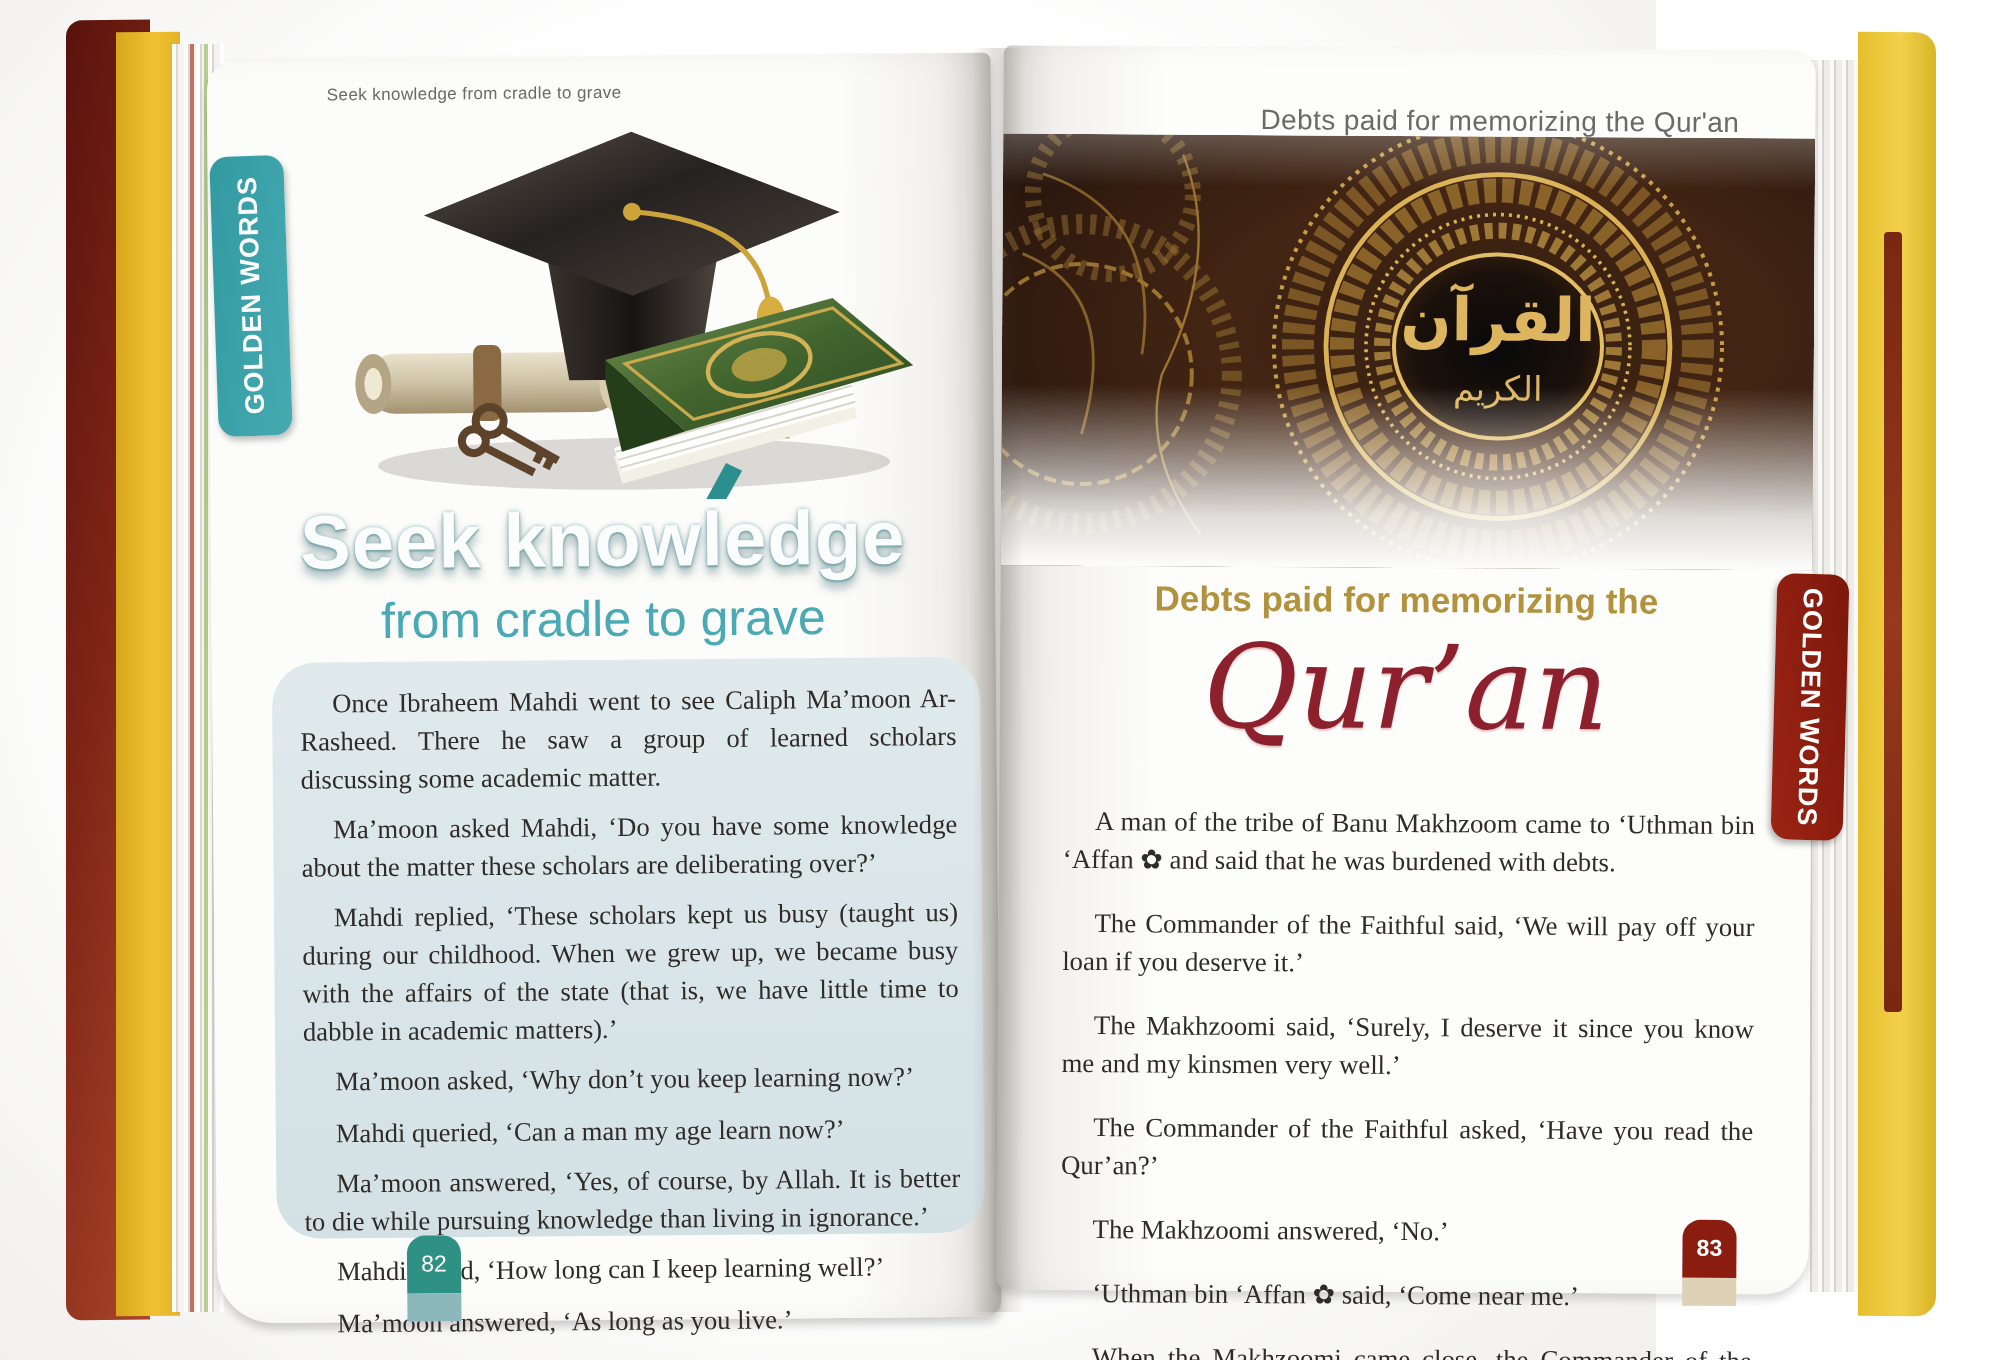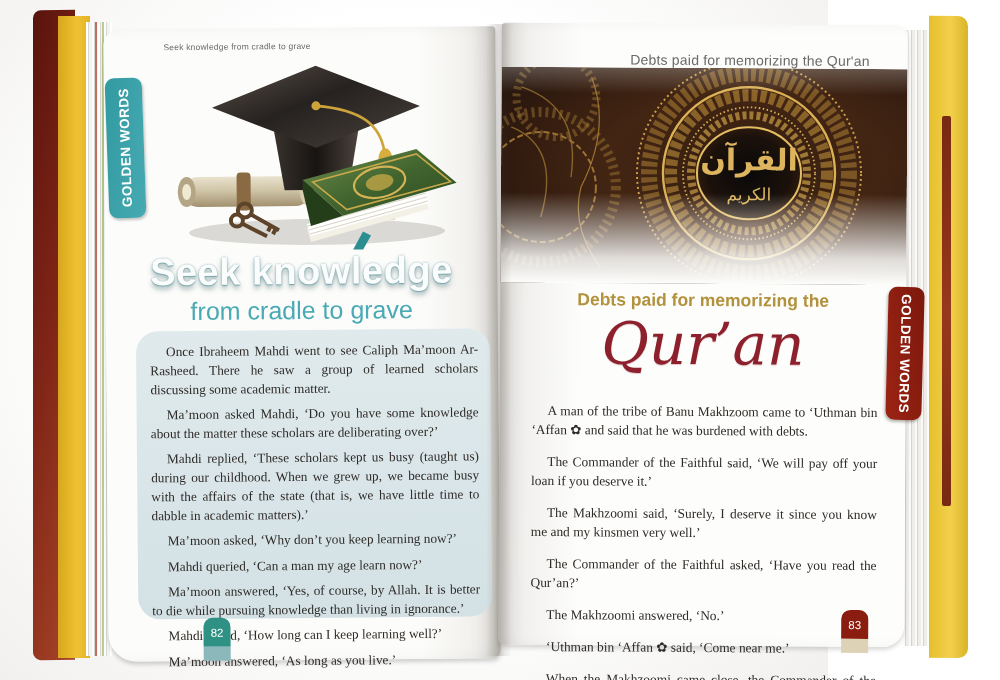--- a/index.html
+++ b/index.html
@@ -79,7 +79,7 @@
   .badge{height:29px;border-radius:9px 9px 0 0;color:#fff;font-size:11.5px;
     display:flex;align-items:center;justify-content:center;}
   .badge.teal{background:#2f9084;}
-  .badge.red{background:#8a1c10;}
+  .badge.red{background:#8a1c10;font-weight:bold;}
   .strip{height:14px;}
   .strip.teal{background:#8cb8bb;}
   .strip.beige{background:#ddd1b6;}

